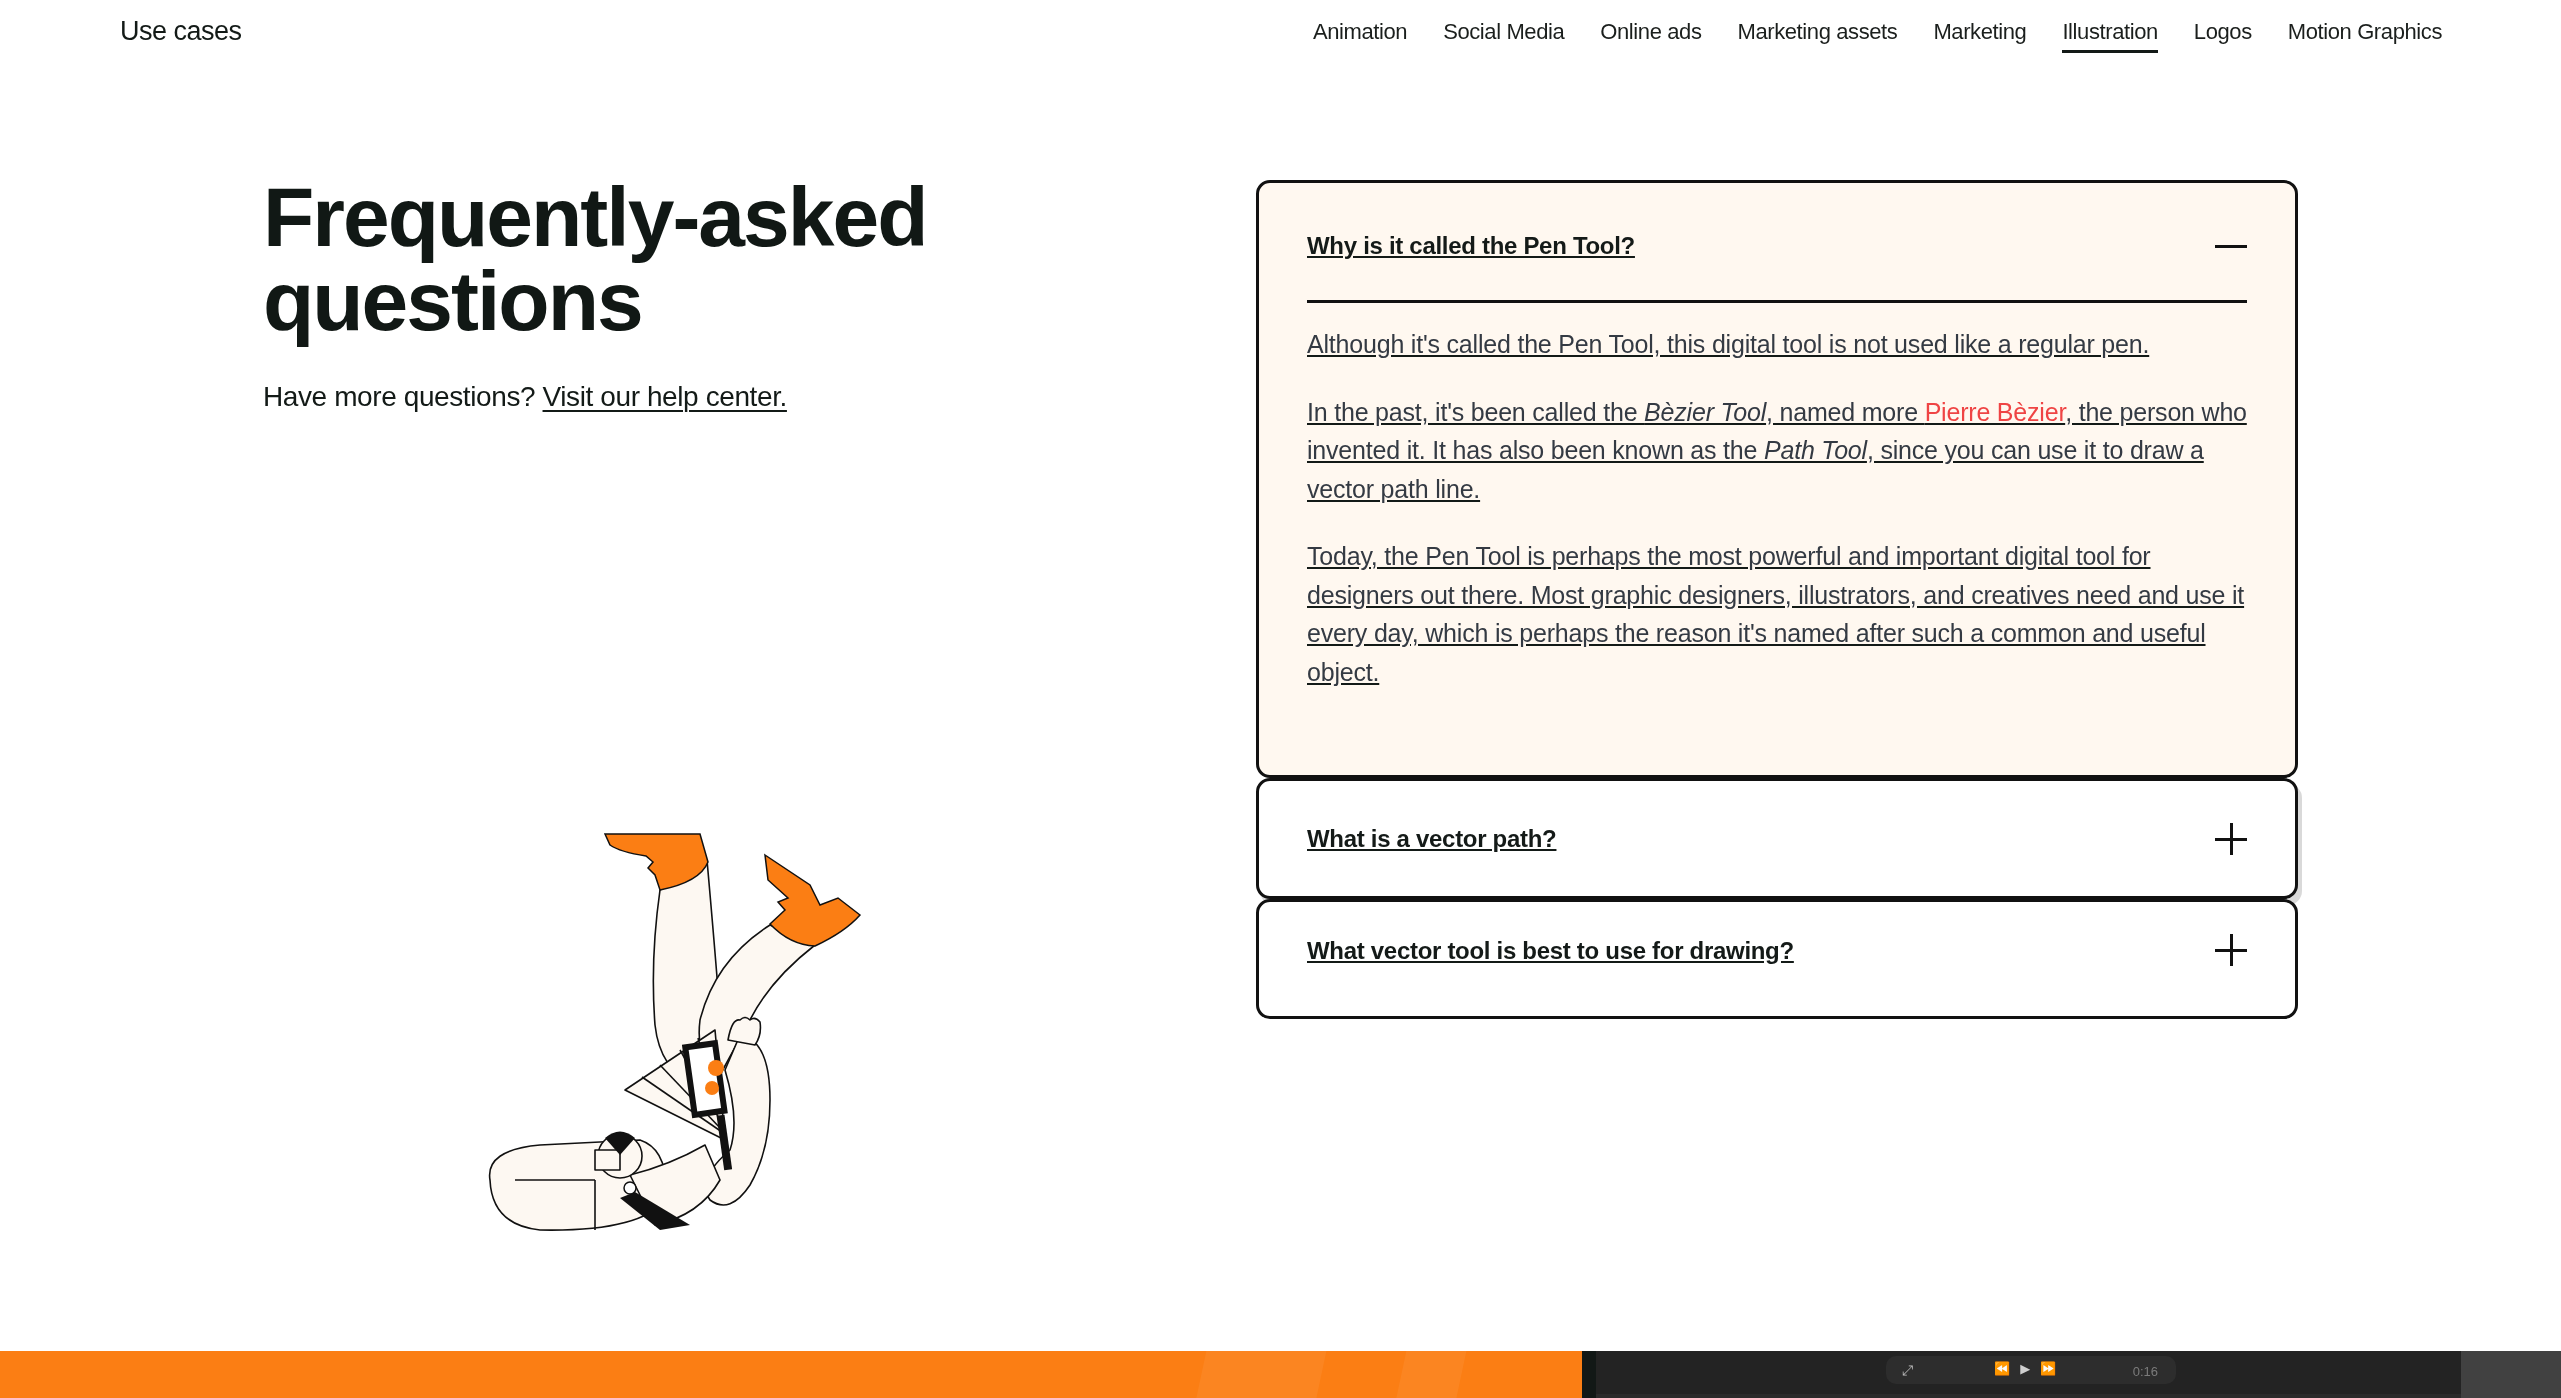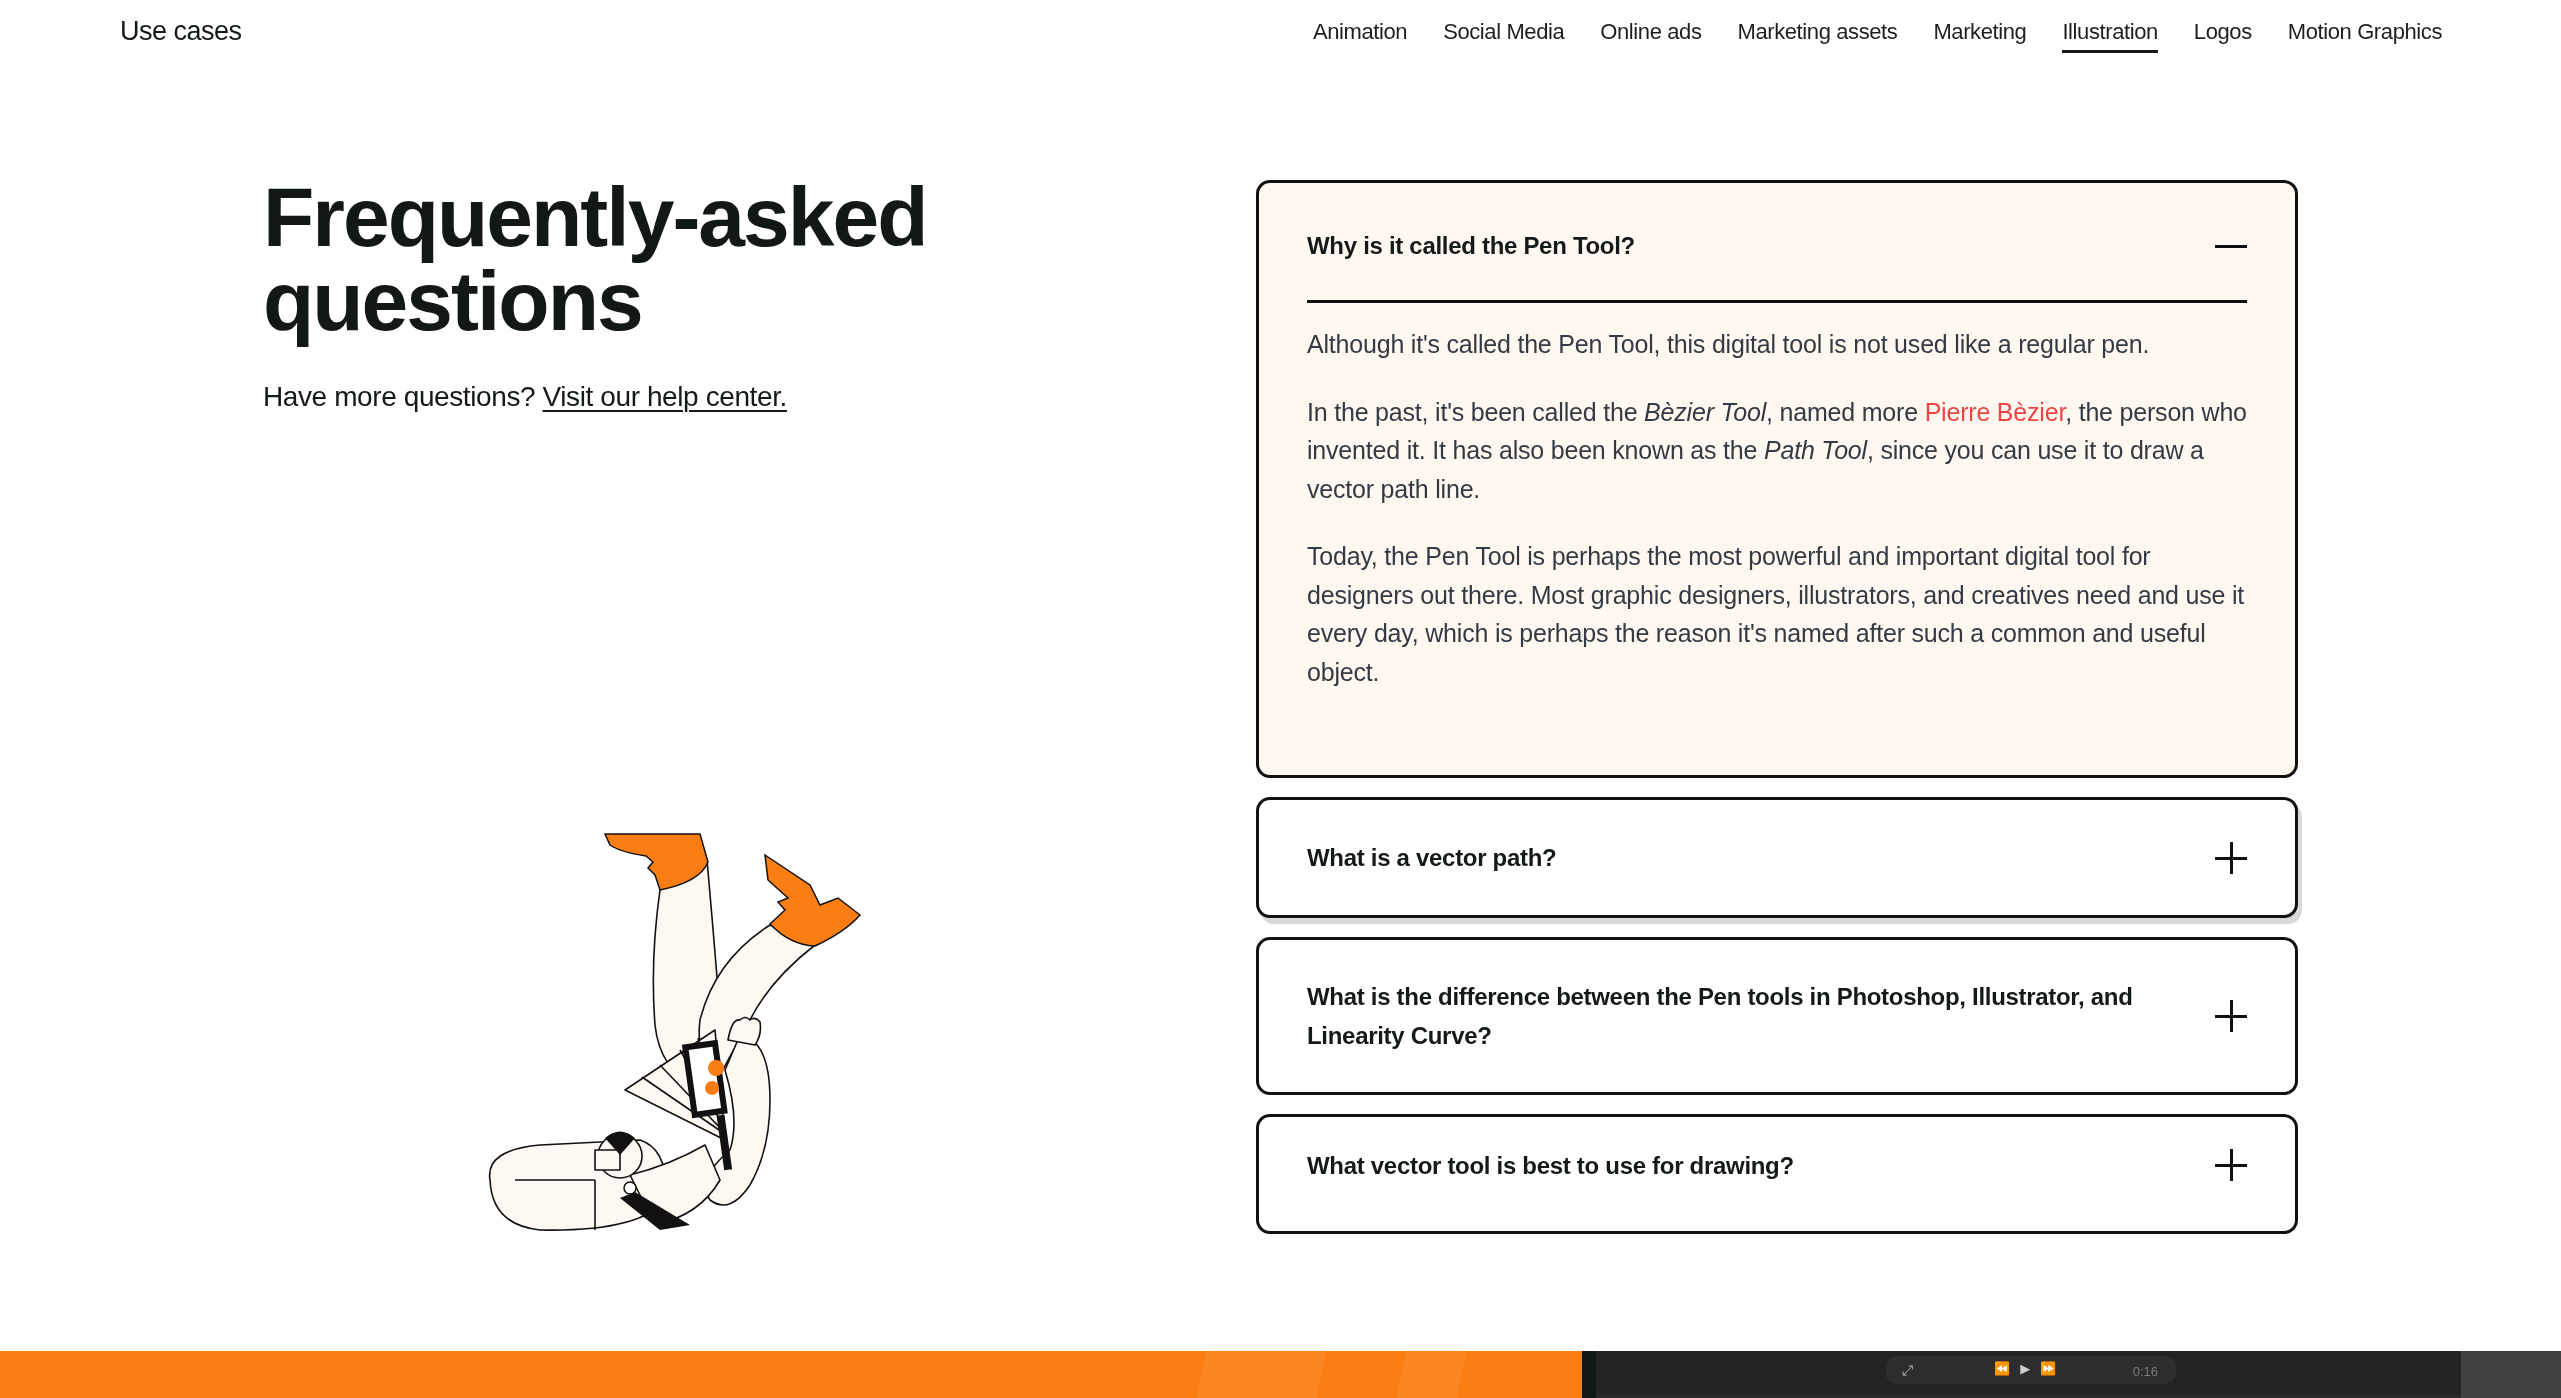--- a/index.html
+++ b/index.html
@@ -20,7 +20,7 @@
   .illustration { position: absolute; left: 470px; top: 820px; width: 420px; height: 420px; }
 
   .faq { position: absolute; left: 1256px; top: 180px; width: 1042px; }
-  .card { border: 3px solid #111; border-radius: 14px; background: #fff; margin-bottom: 19px; position: relative; }
+  .card { border: 3px solid #111; border-radius: 14px; background: #fff; position: relative; text-decoration: underline; }
   .card.open { background: #fff8f0; height: 598px; }
   .card.hover { box-shadow: 4px 6px 0 #d9d9d9; }
   .q-row { display: flex; align-items: center; justify-content: space-between; padding: 0 48px 0 48px; cursor: pointer; }

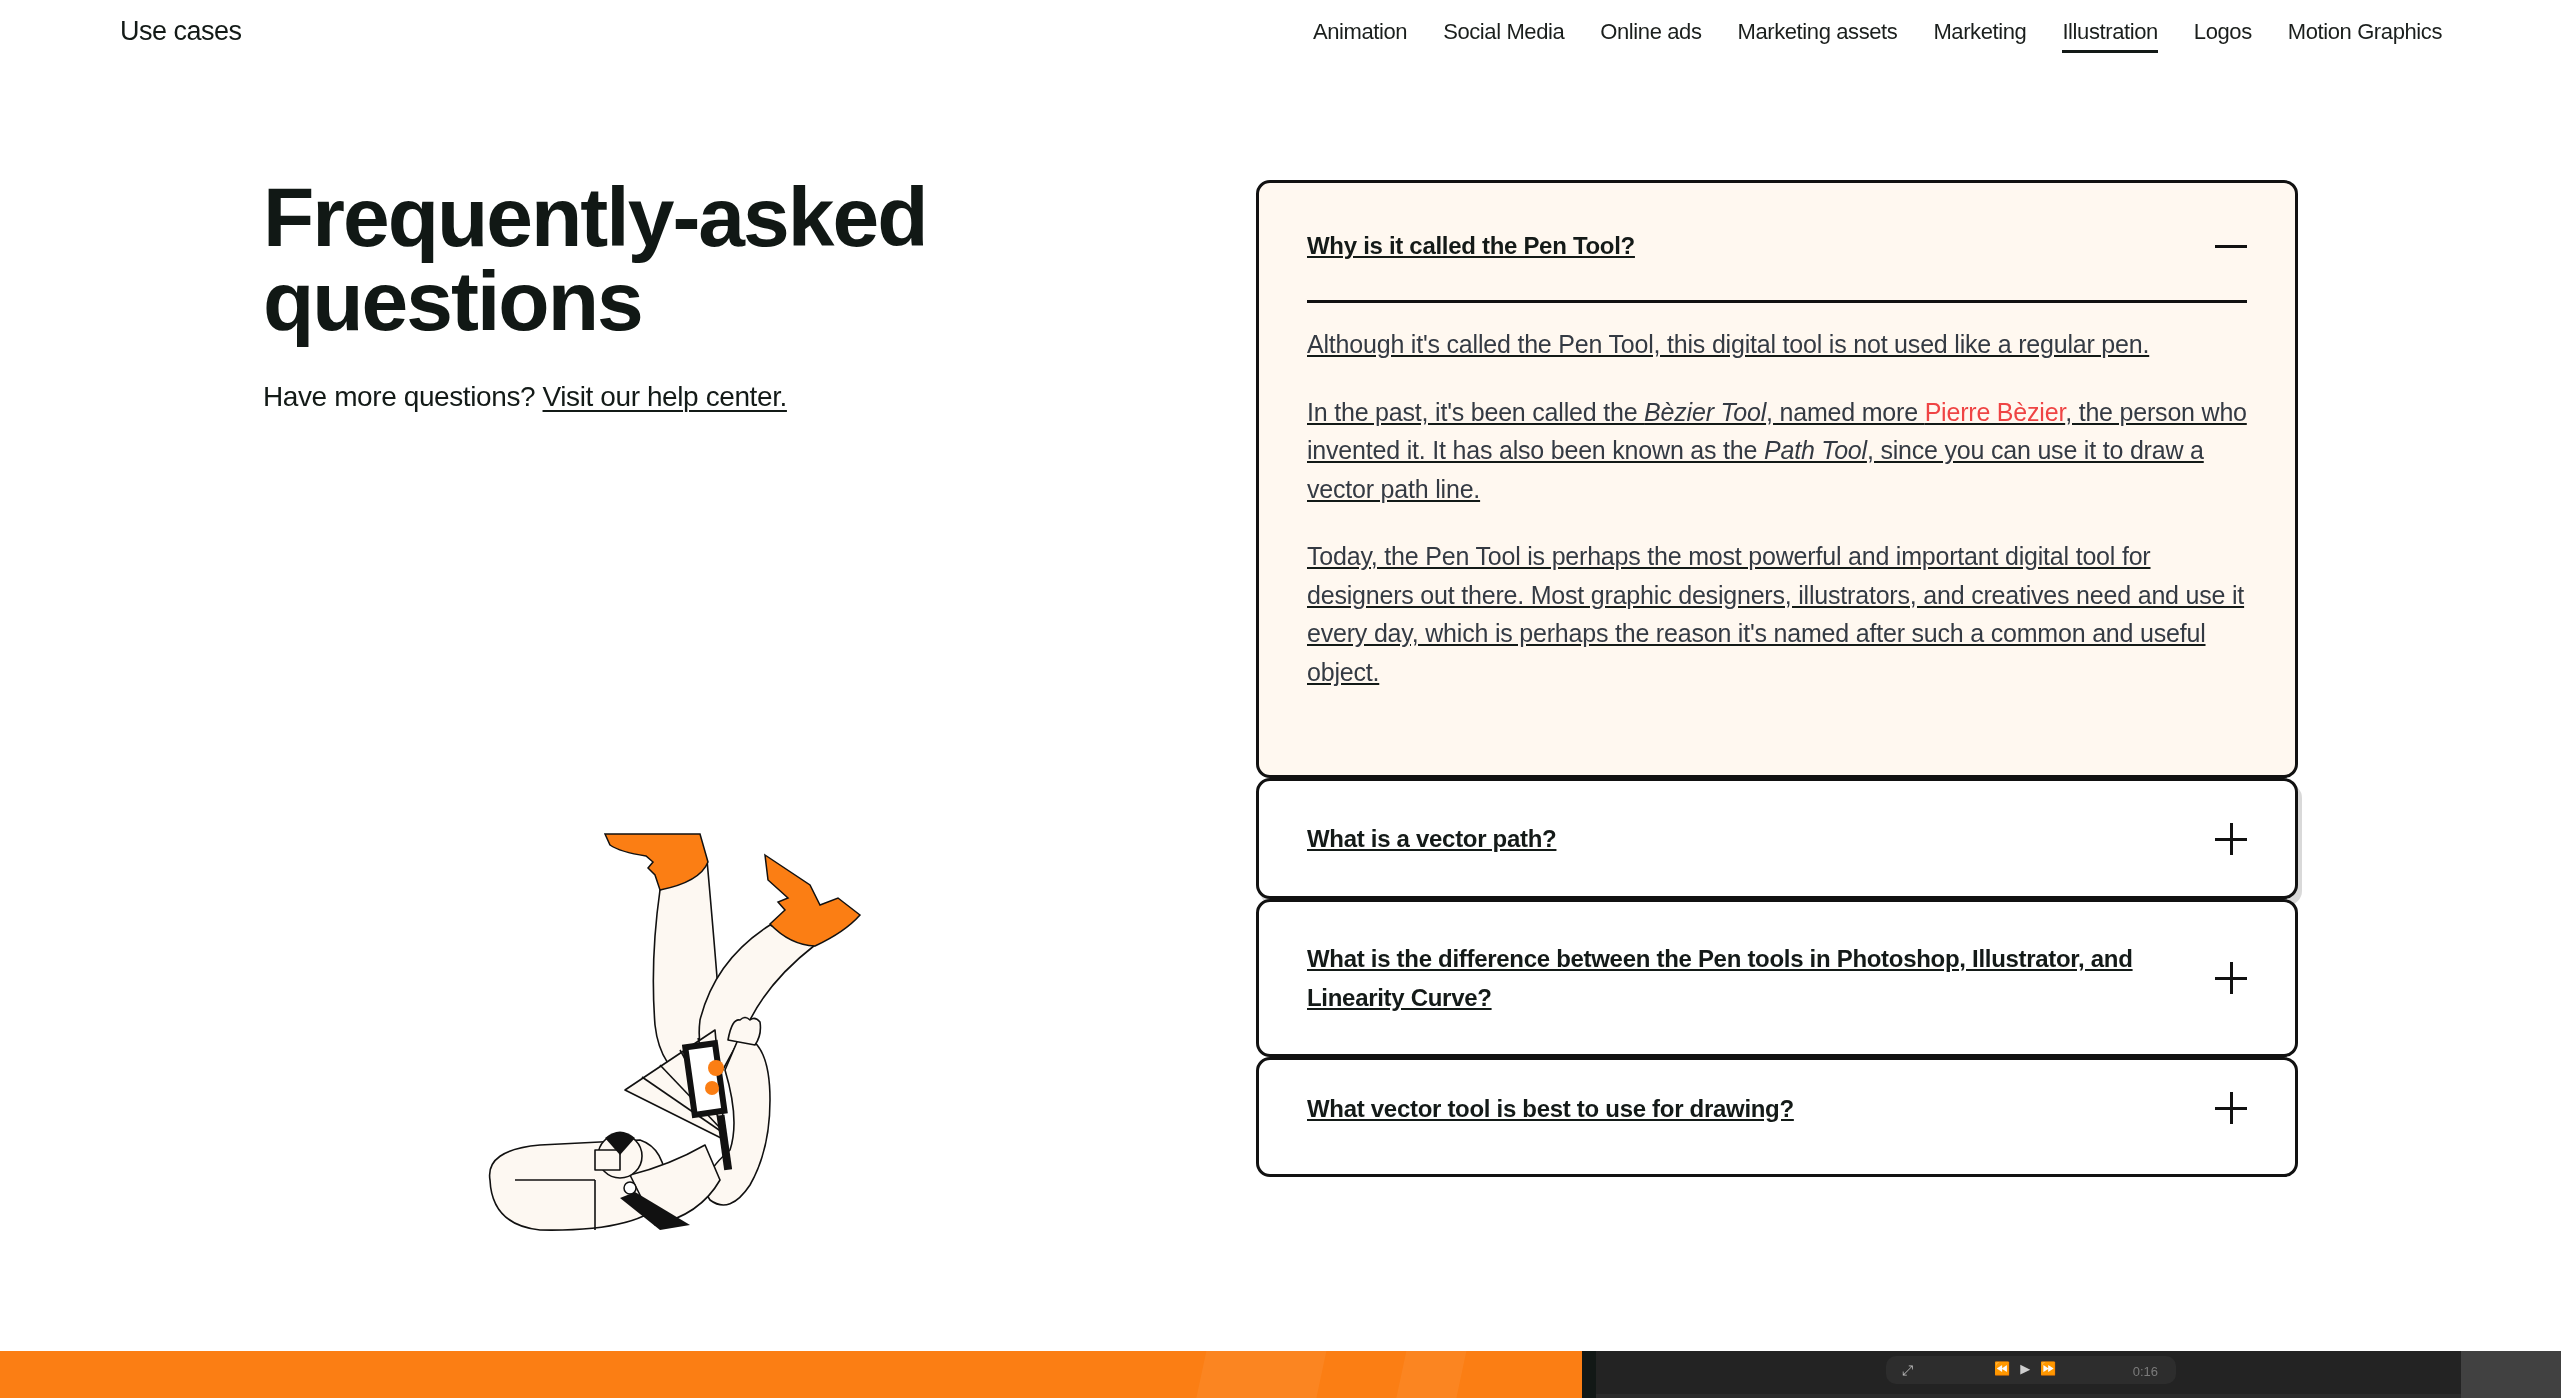--- a/index.html
+++ b/index.html
@@ -151,15 +151,6 @@
     </div>
   </div>
 
-  <div class="card c3">
-    <div class="q-row">
-      <span class="q-text" style="max-width: 880px;">What is the difference between the Pen tools in Photoshop, Illustrator, and Linearity Curve?</span>
-      <span class="icon-toggle">
-          <span class="h"></span>
-          <span class="v"></span>
-        </span>
-    </div>
-  </div>
 
   <div class="card c4">
     <div class="q-row">

